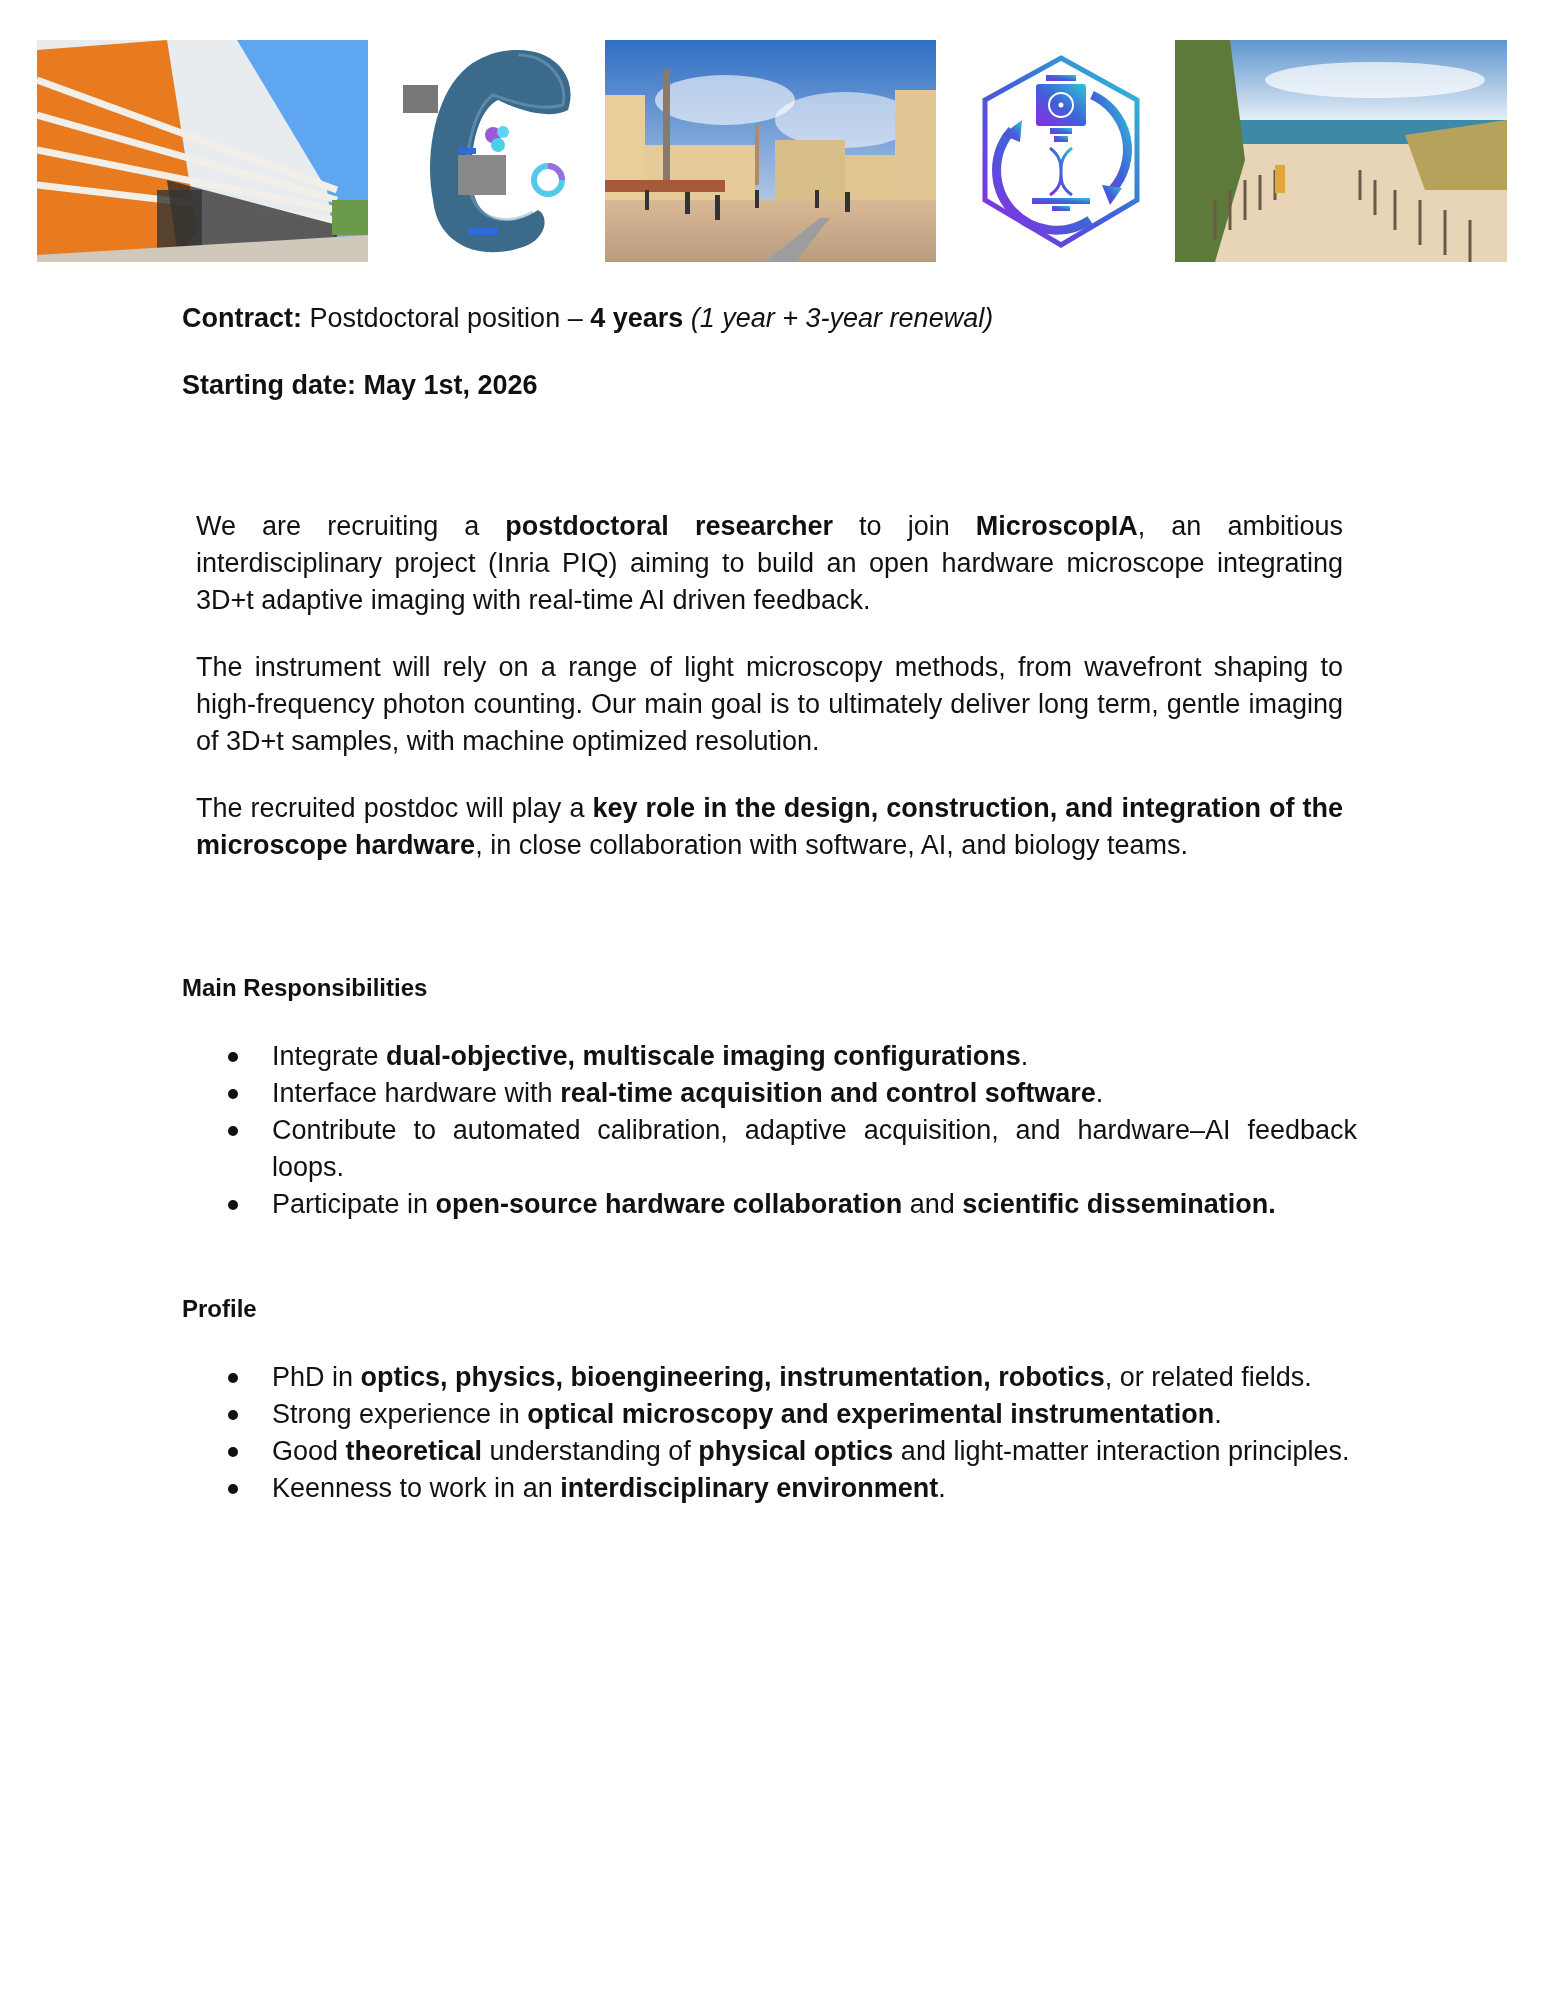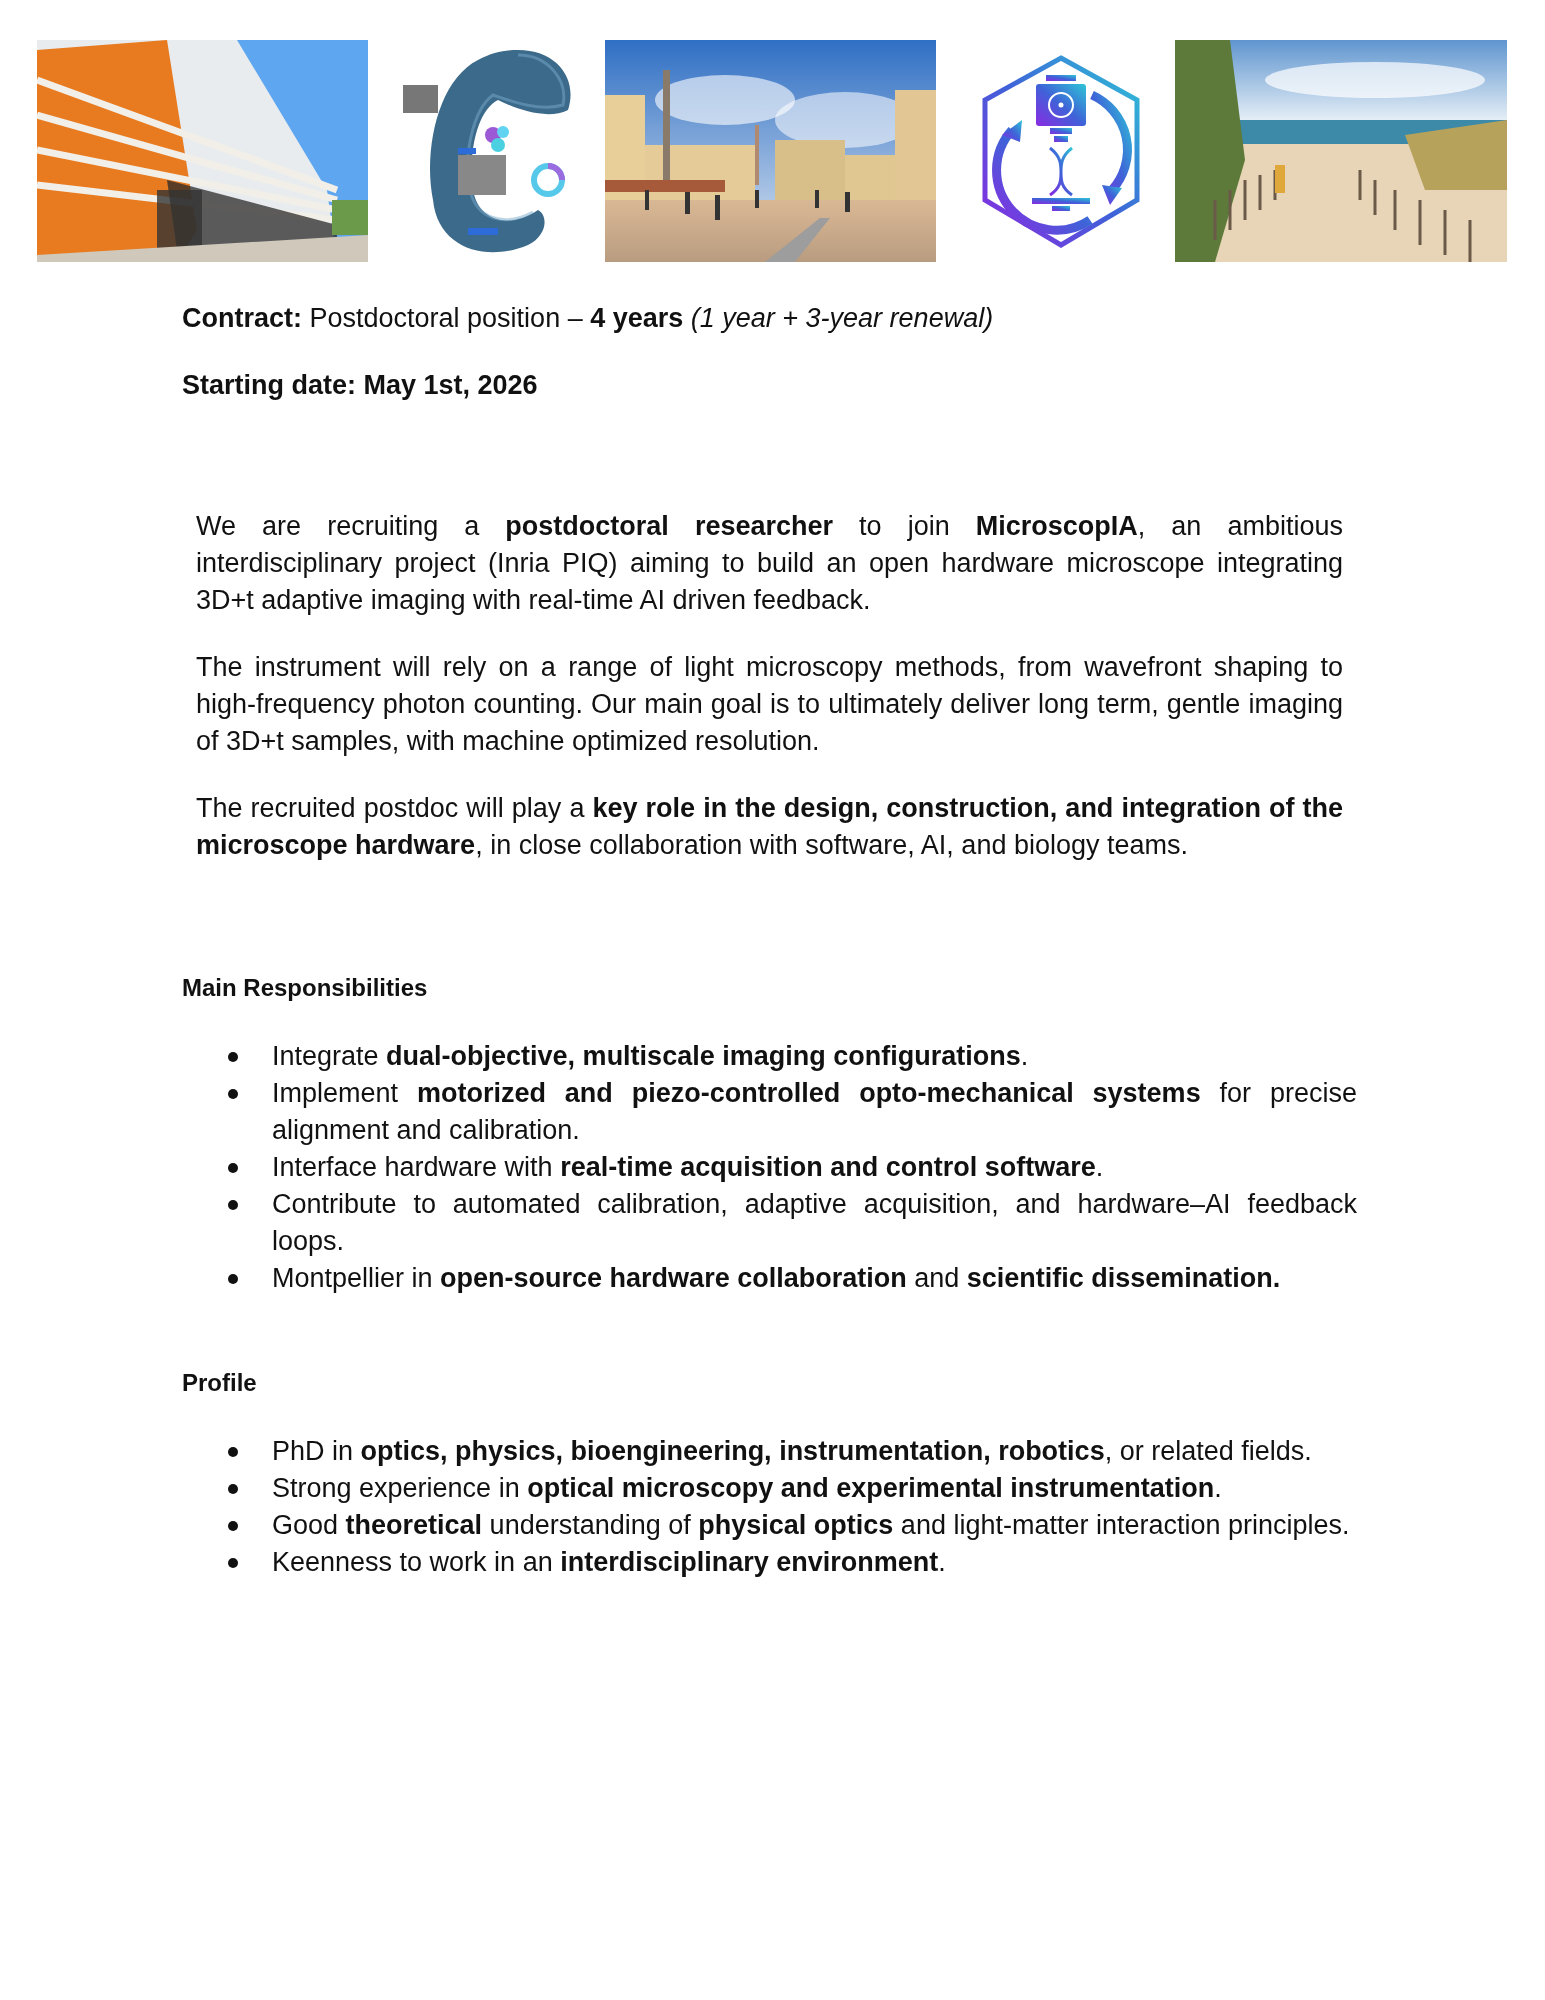--- a/index.html
+++ b/index.html
@@ -176,7 +176,6 @@
   <h2 class="h-resp">Main Responsibilities</h2>
   <ul>
       <li><span class="dot"></span><span>Integrate </span><b>dual-objective, multiscale imaging configurations</b><span>.</span></li>
-      <li><span class="dot"></span><span>Implement </span><b>motorized and piezo-controlled opto-mechanical systems</b><span> for precise alignment and calibration.</span></li>
       <li><span class="dot"></span><span>Interface hardware with </span><b>real-time acquisition and control software</b><span>.</span></li>
       <li><span class="dot"></span><span>Contribute to automated calibration, adaptive acquisition, and hardware–AI feedback loops.</span></li>
       <li><span class="dot"></span><span>Montpellier in </span><b>open-source hardware collaboration</b><span> and </span><b>scientific dissemination.</b></li>

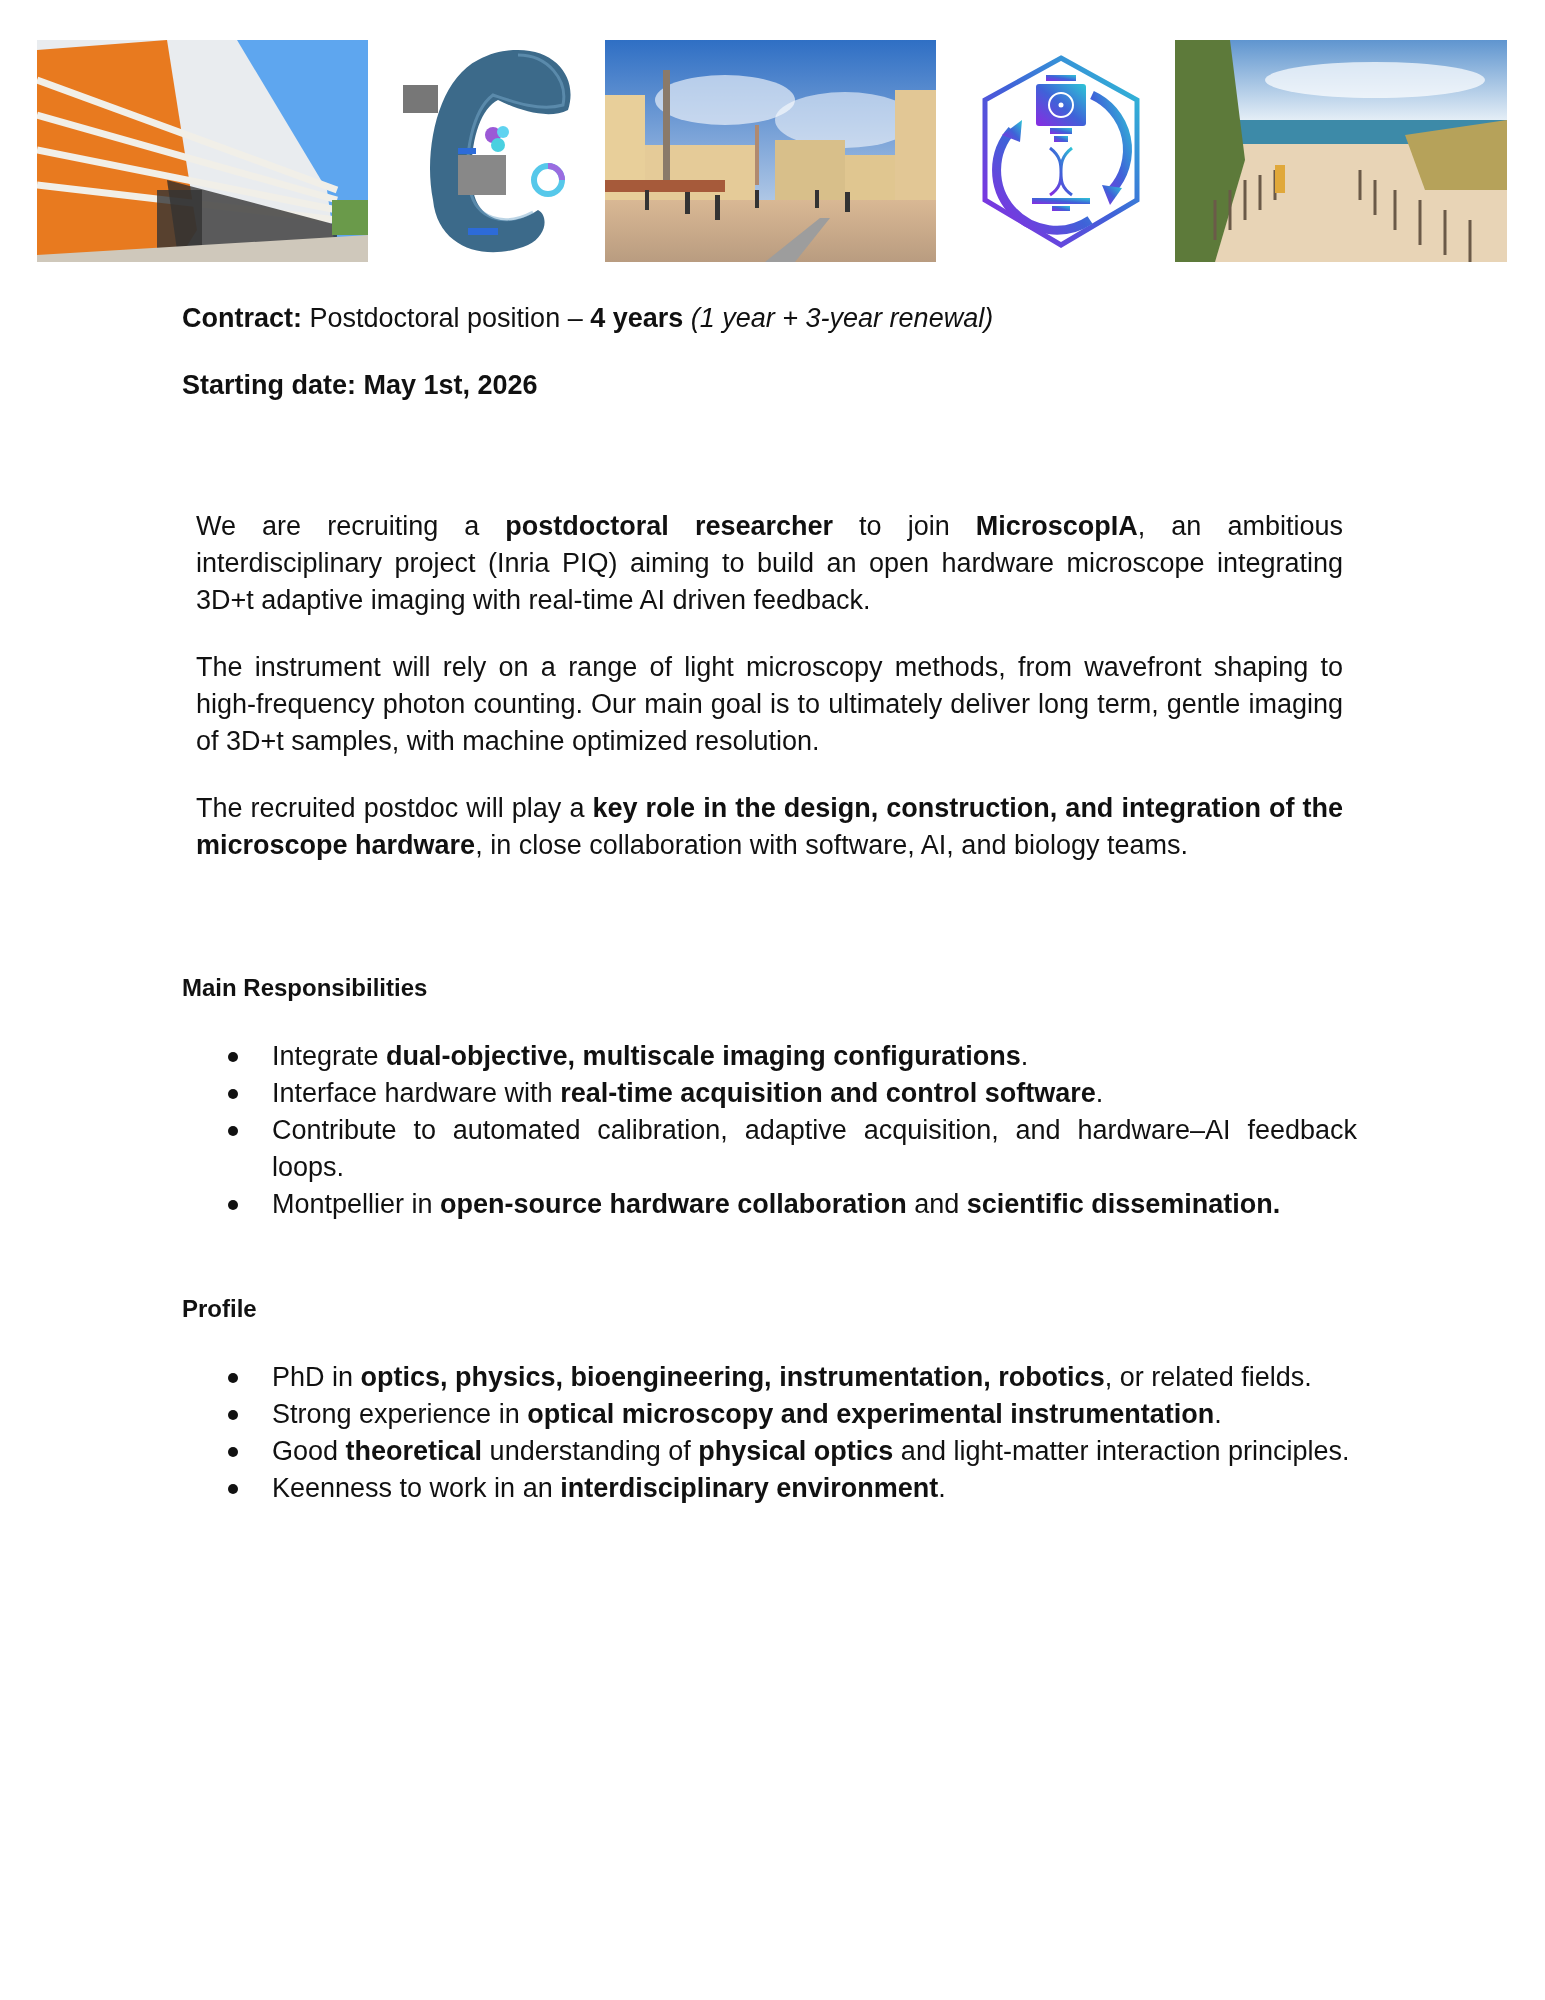--- a/index.html
+++ b/index.html
@@ -178,7 +178,7 @@
       <li><span class="dot"></span><span>Integrate </span><b>dual-objective, multiscale imaging configurations</b><span>.</span></li>
       <li><span class="dot"></span><span>Interface hardware with </span><b>real-time acquisition and control software</b><span>.</span></li>
       <li><span class="dot"></span><span>Contribute to automated calibration, adaptive acquisition, and hardware–AI feedback loops.</span></li>
-      <li><span class="dot"></span><span>Montpellier in </span><b>open-source hardware collaboration</b><span> and </span><b>scientific dissemination.</b></li>
+      <li><span class="dot"></span><span>Participate in </span><b>open-source hardware collaboration</b><span> and </span><b>scientific dissemination.</b></li>
     </ul>
 
   <h2 class="h-profile">Profile</h2>

